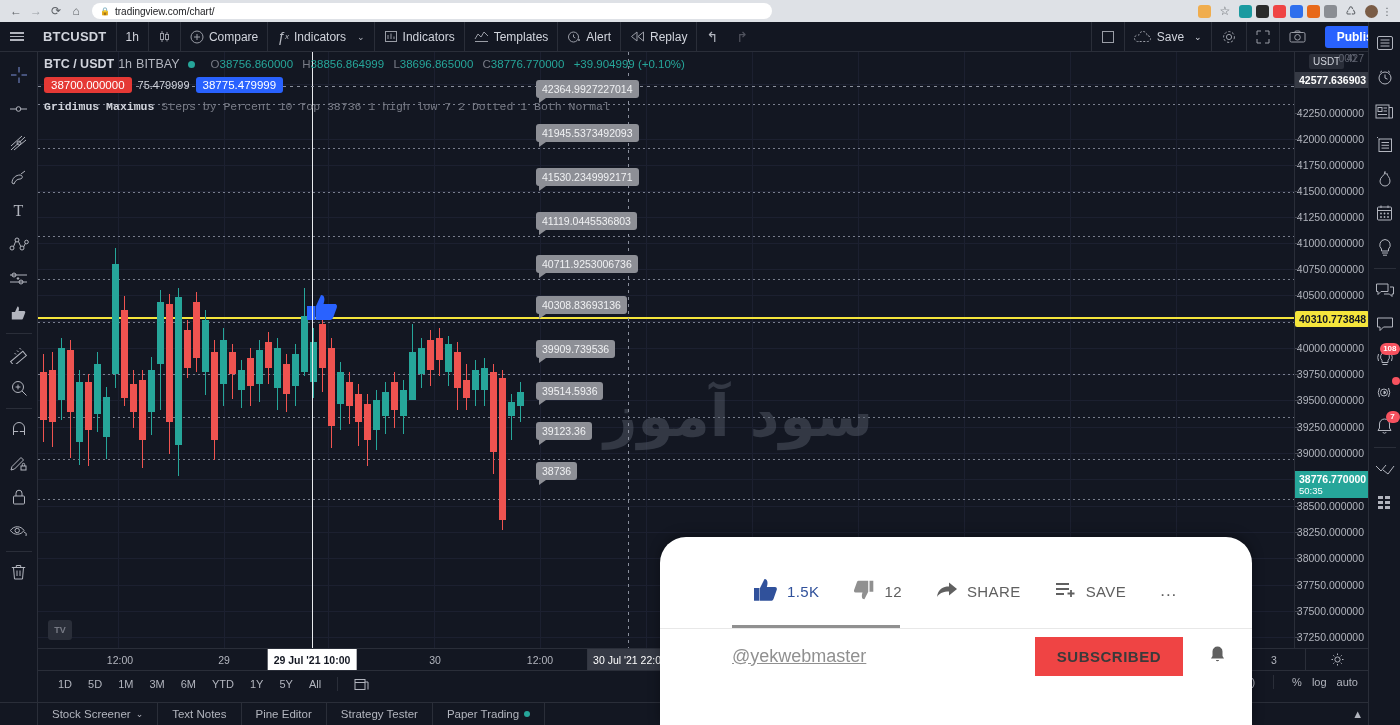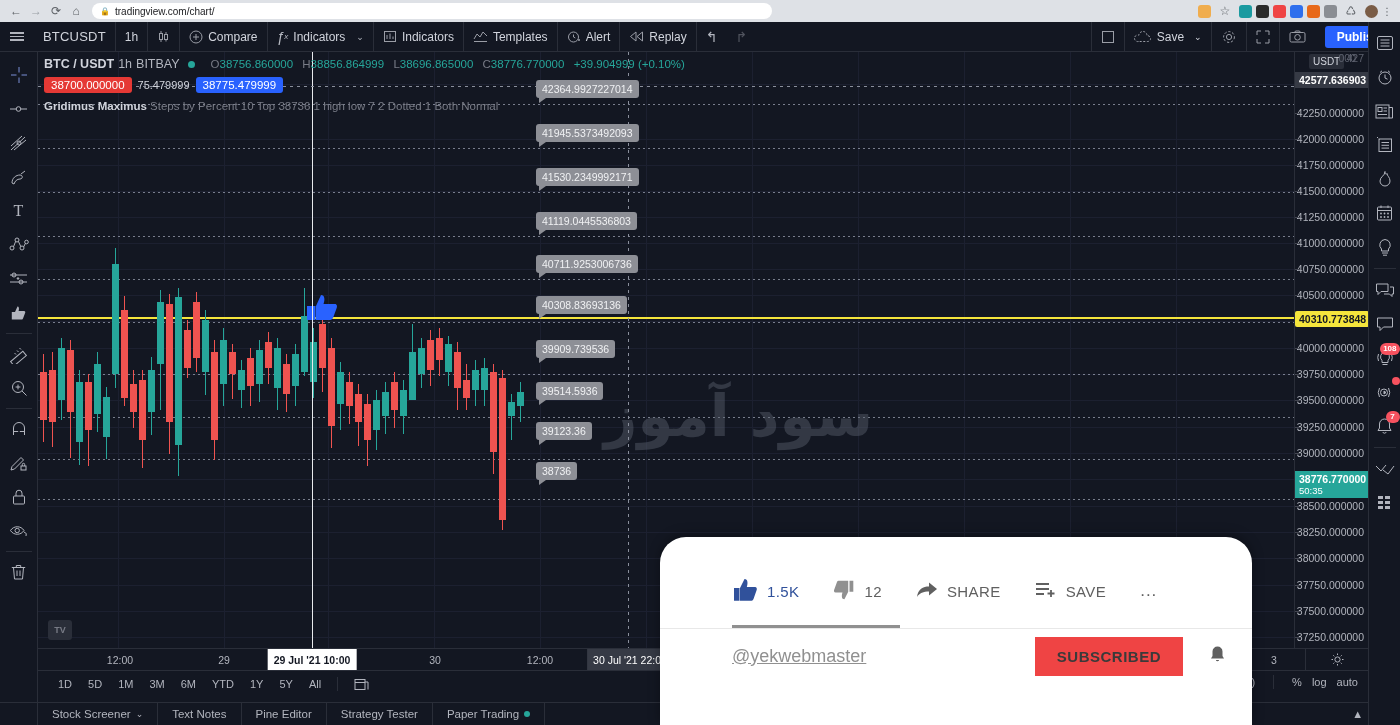--- a/index.html
+++ b/index.html
@@ -42,7 +42,7 @@
     color:#d1d4dc; white-space:nowrap; border-right:1px solid #2a2e39;
   }
   .tb-item.nb { border-right:none; }
-  .sym { font-weight:normal; font-size:13px; letter-spacing:.2px; }
+  .sym { font-weight:bold; font-size:13px; letter-spacing:.2px; }
   .tb-ico { display:inline-flex; align-items:center; justify-content:center; opacity:.85; }
   .tb-right { margin-left:auto; display:flex; align-items:center; height:30px; }
   .tb-right .tb-item { border-right:none; border-left:1px solid #2a2e39; }

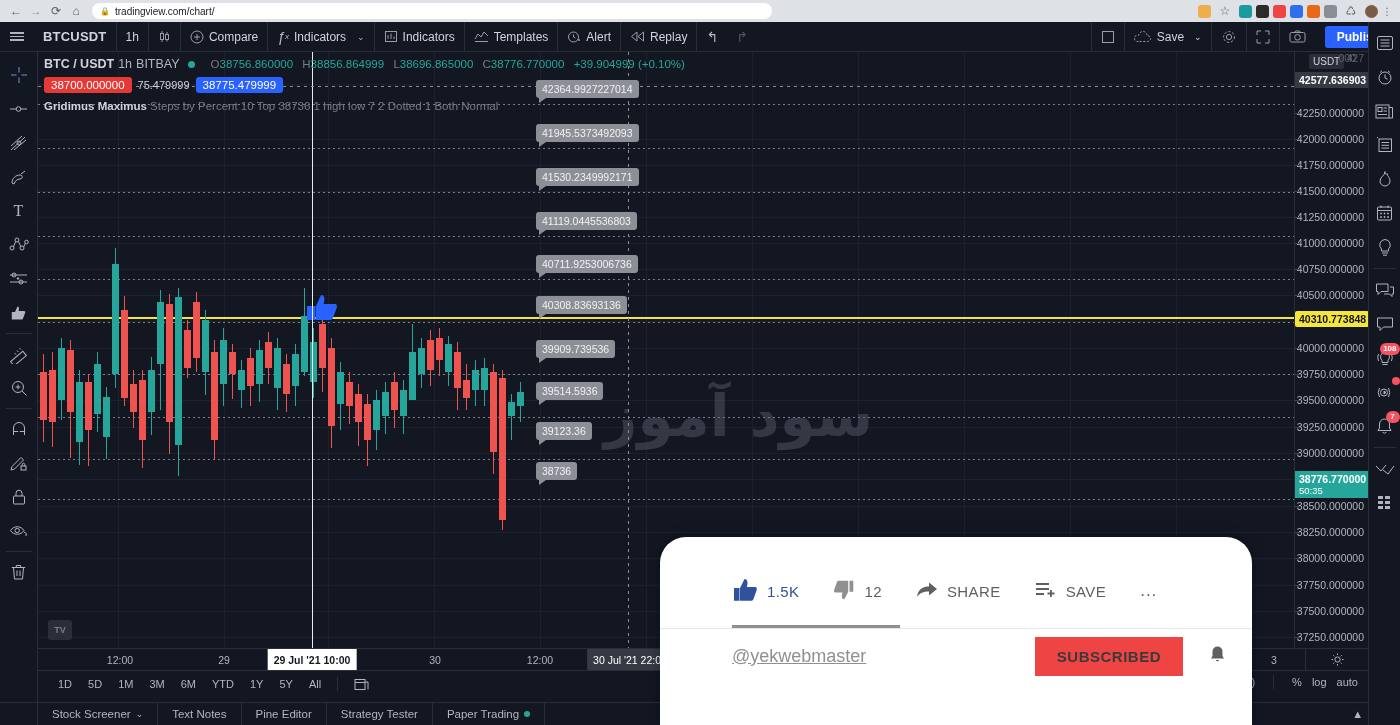--- a/index.html
+++ b/index.html
@@ -95,7 +95,7 @@
   .tag-red { background:#e53935; }
   .tag-blue { background:#2962ff; }
   .tag-plain { color:#d1d4dc; font-size:11px; }
-  .legend-row3 { margin-top:7px; font-size:11.5px; color:#787b86; white-space:nowrap;}
+  .legend-row3 { margin-top:7px; font-size:11.5px; color:#787b86; white-space:nowrap;font-family:Liberation Mono, monospace;}
   .legend-row3 b { color:#d1d4dc; font-weight:bold; }
 
   

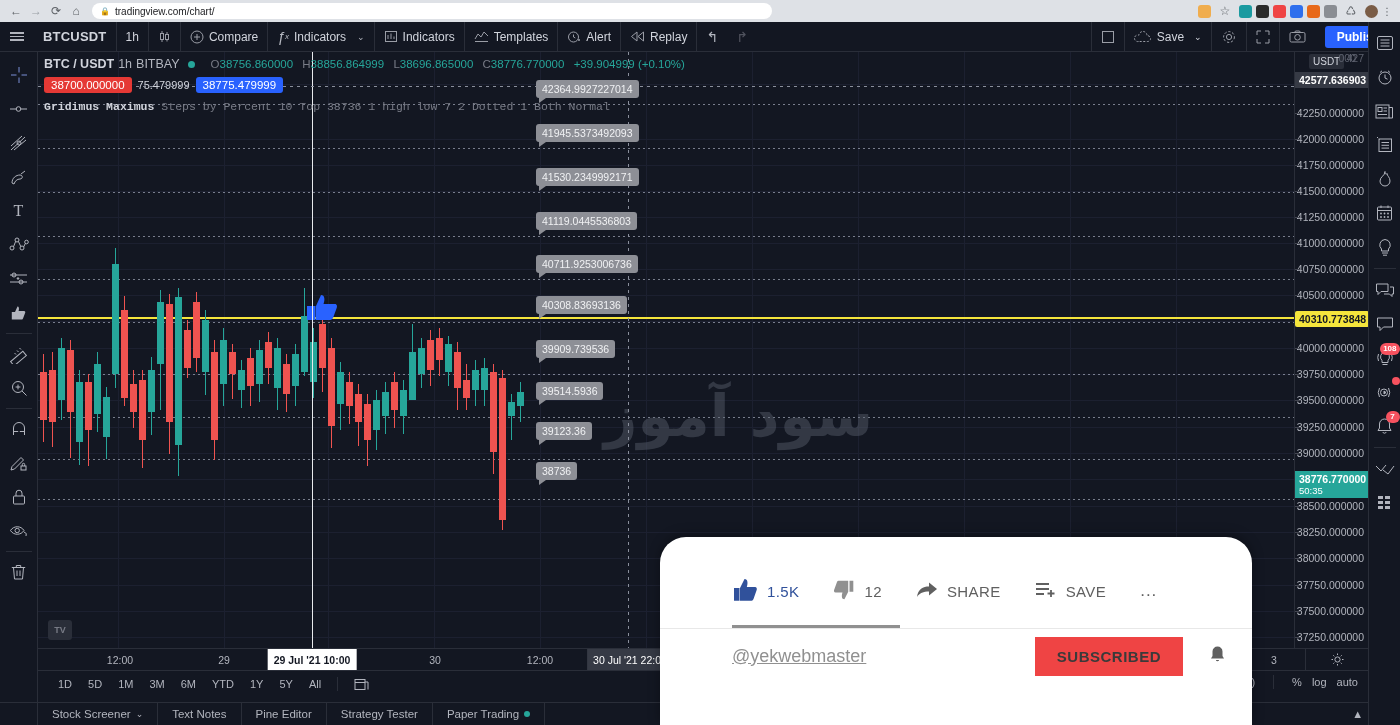--- a/index.html
+++ b/index.html
@@ -219,7 +219,7 @@
     background:#fff; border-radius:26px 26px 0 0; overflow:hidden;
     box-shadow:0 -2px 12px rgba(0,0,0,.35);
   }
-  #yt-actions { display:flex; align-items:center; height:78px; padding:30px 0 0 72px; gap:34px; }
+  #yt-actions { display:flex; align-items:center; height:78px; padding:30px 0 0 72px; gap:34px;margin-left:20px; }
   .yt-act { display:flex; align-items:center; gap:9px; color:#606060; font-size:15px;
     letter-spacing:.4px; font-weight:500; }
   .yt-act.like { color:#30519b; }

